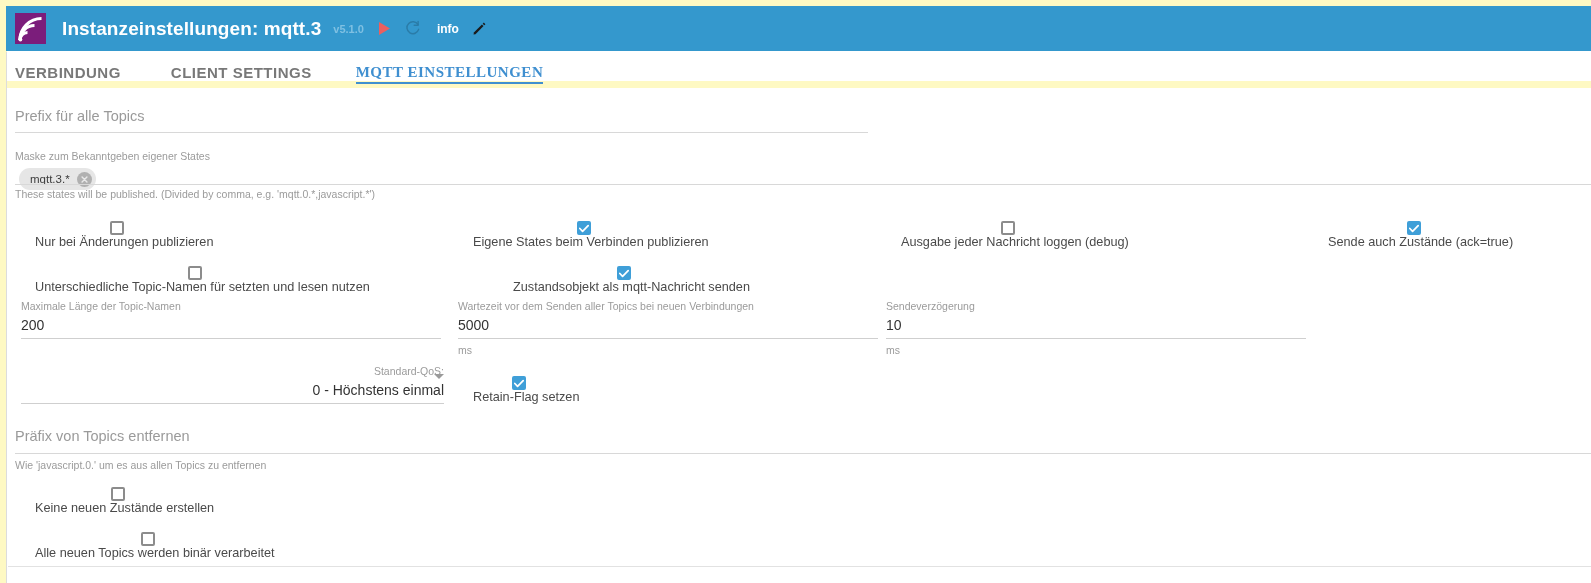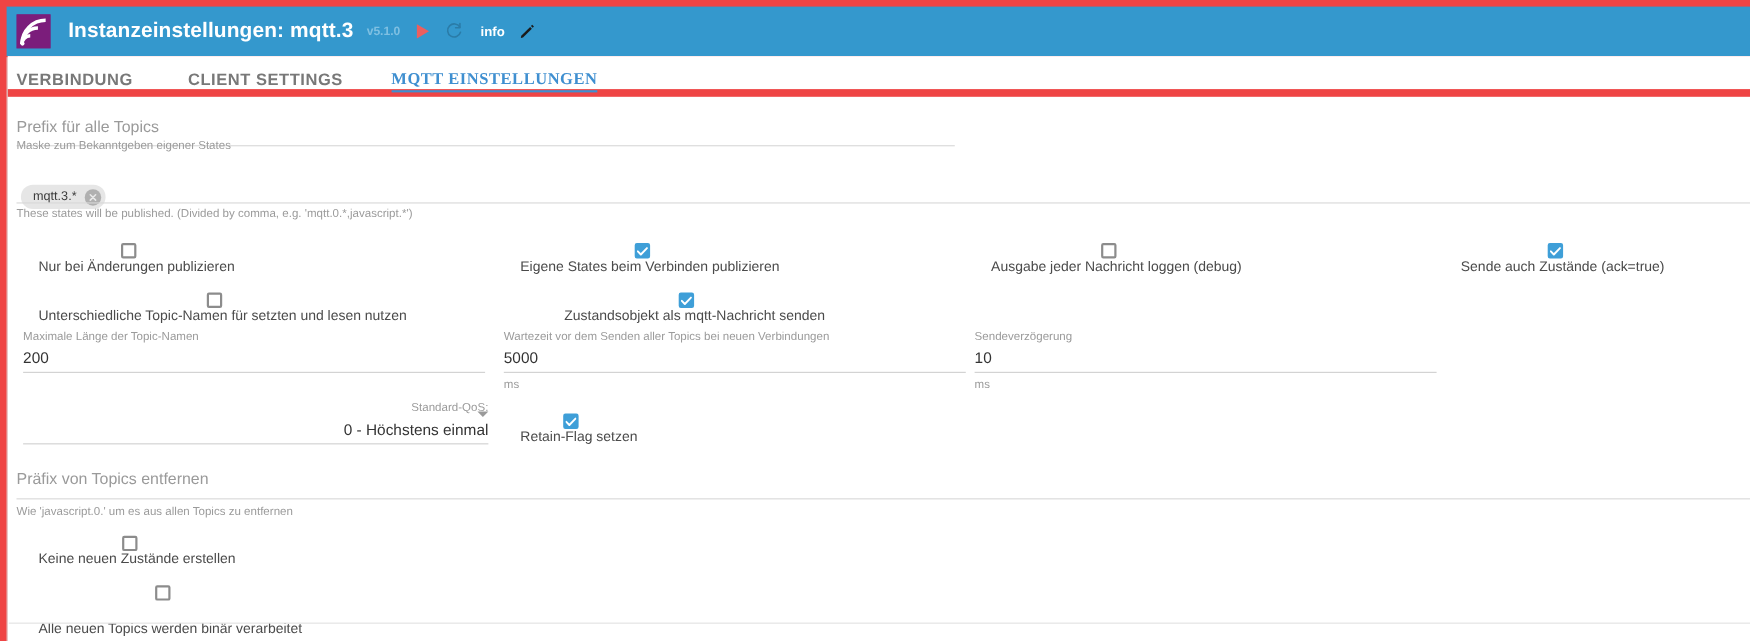--- a/index.html
+++ b/index.html
@@ -17,7 +17,7 @@
     position: relative;
     width: 1591px;
     height: 583px;
-    background: #ef4444;
+    background: #fef9c3;
   }
 
   

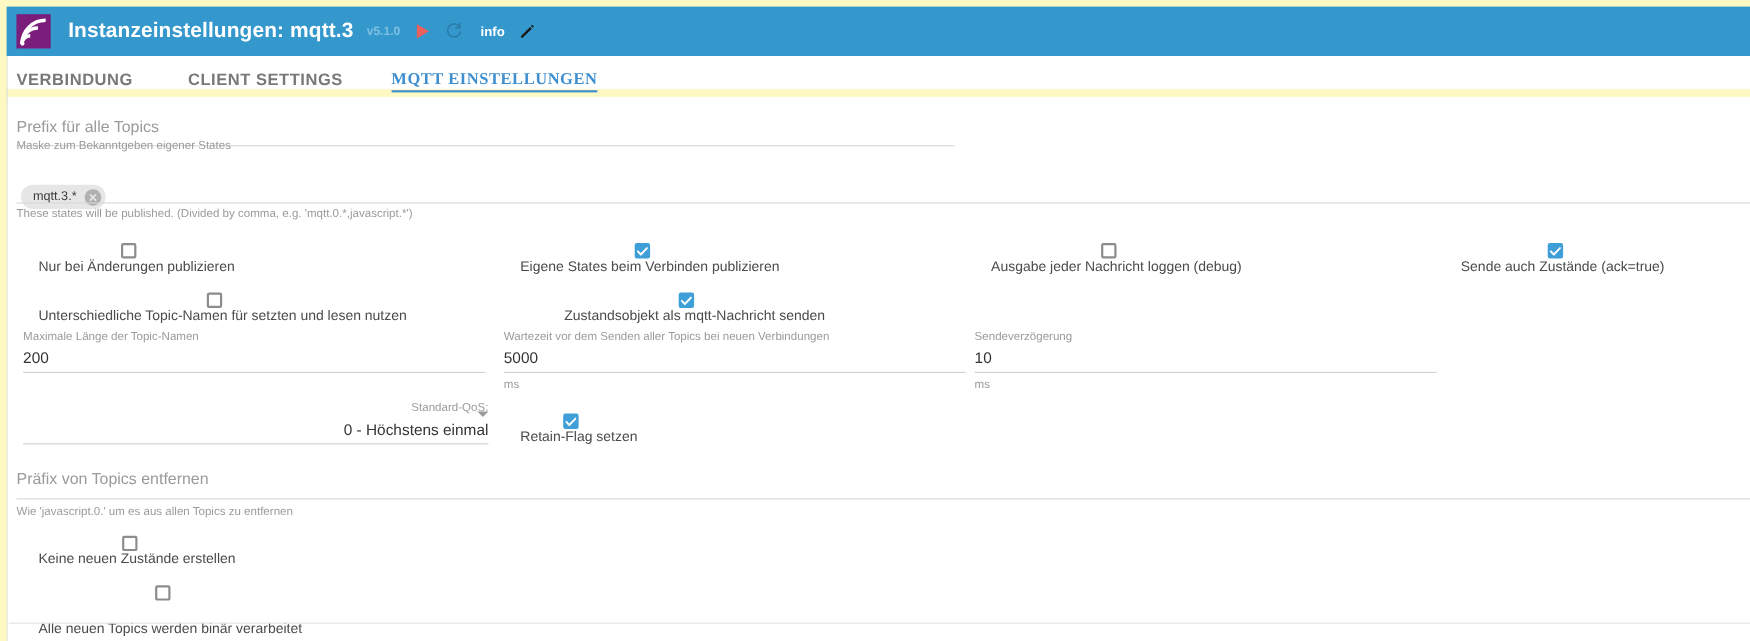--- a/index.html
+++ b/index.html
@@ -316,7 +316,7 @@
     <div class="section-head" style="left:8px; top:20px;">Prefix für alle Topics</div>
     <div class="hrule" style="left:8px; top:44px; width:853px;"></div>
 
-    <div class="small-label" style="left:8px; top:38px;">Maske zum Bekanntgeben eigener States</div>
+    <div class="small-label" style="left:8px; top:62px;">Maske zum Bekanntgeben eigener States</div>
 
     <div class="chip" style="left:12px; top:80px;">
       <span class="chip-label">mqtt.3.*</span>

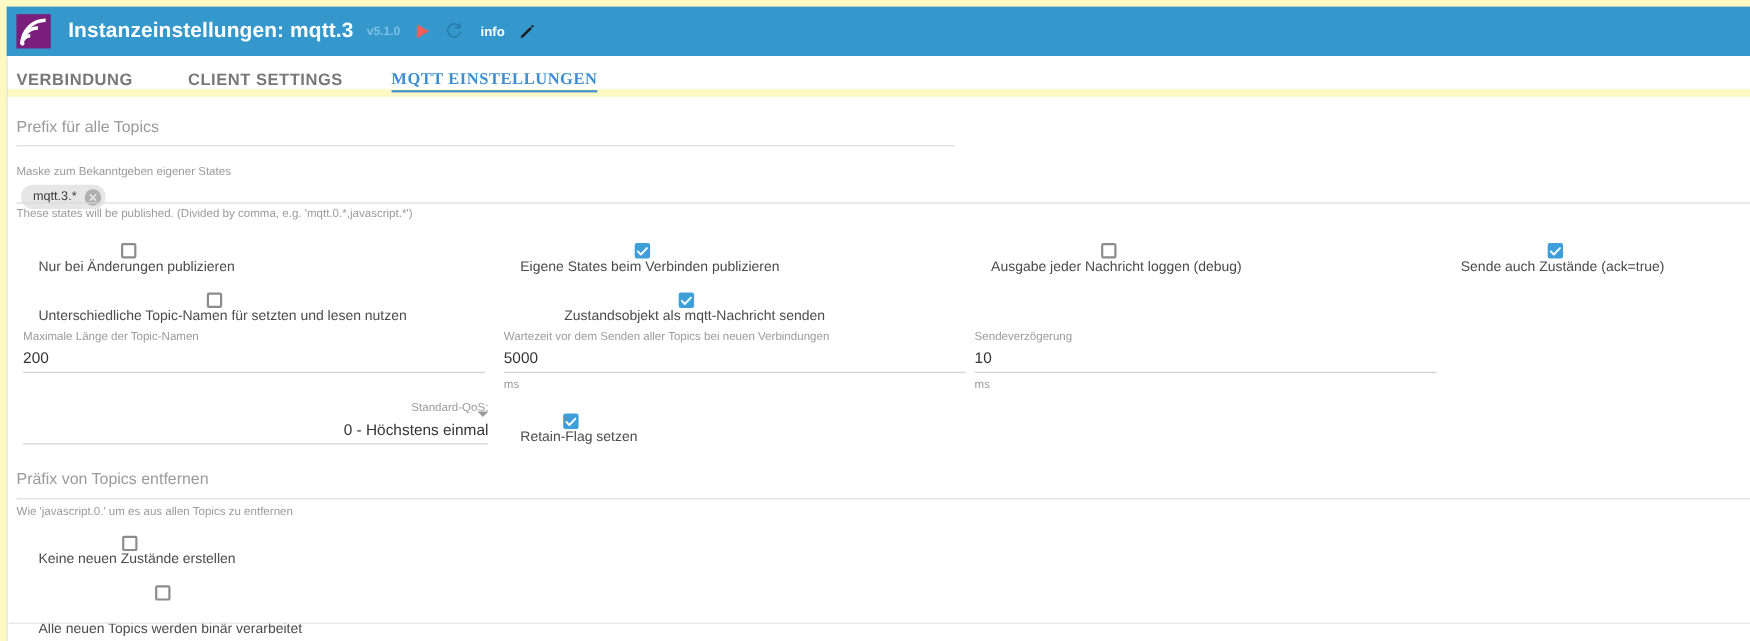--- a/index.html
+++ b/index.html
@@ -425,7 +425,7 @@
       <span class="cblabel">Keine neuen Zustände erstellen</span>
     </div>
 
-    <div class="cbrow" style="left:14px; top:444px;gap:18px;">
+    <div class="cbrow" style="left:14px; top:444px;">
       <span class="cbox">
         
       </span>

